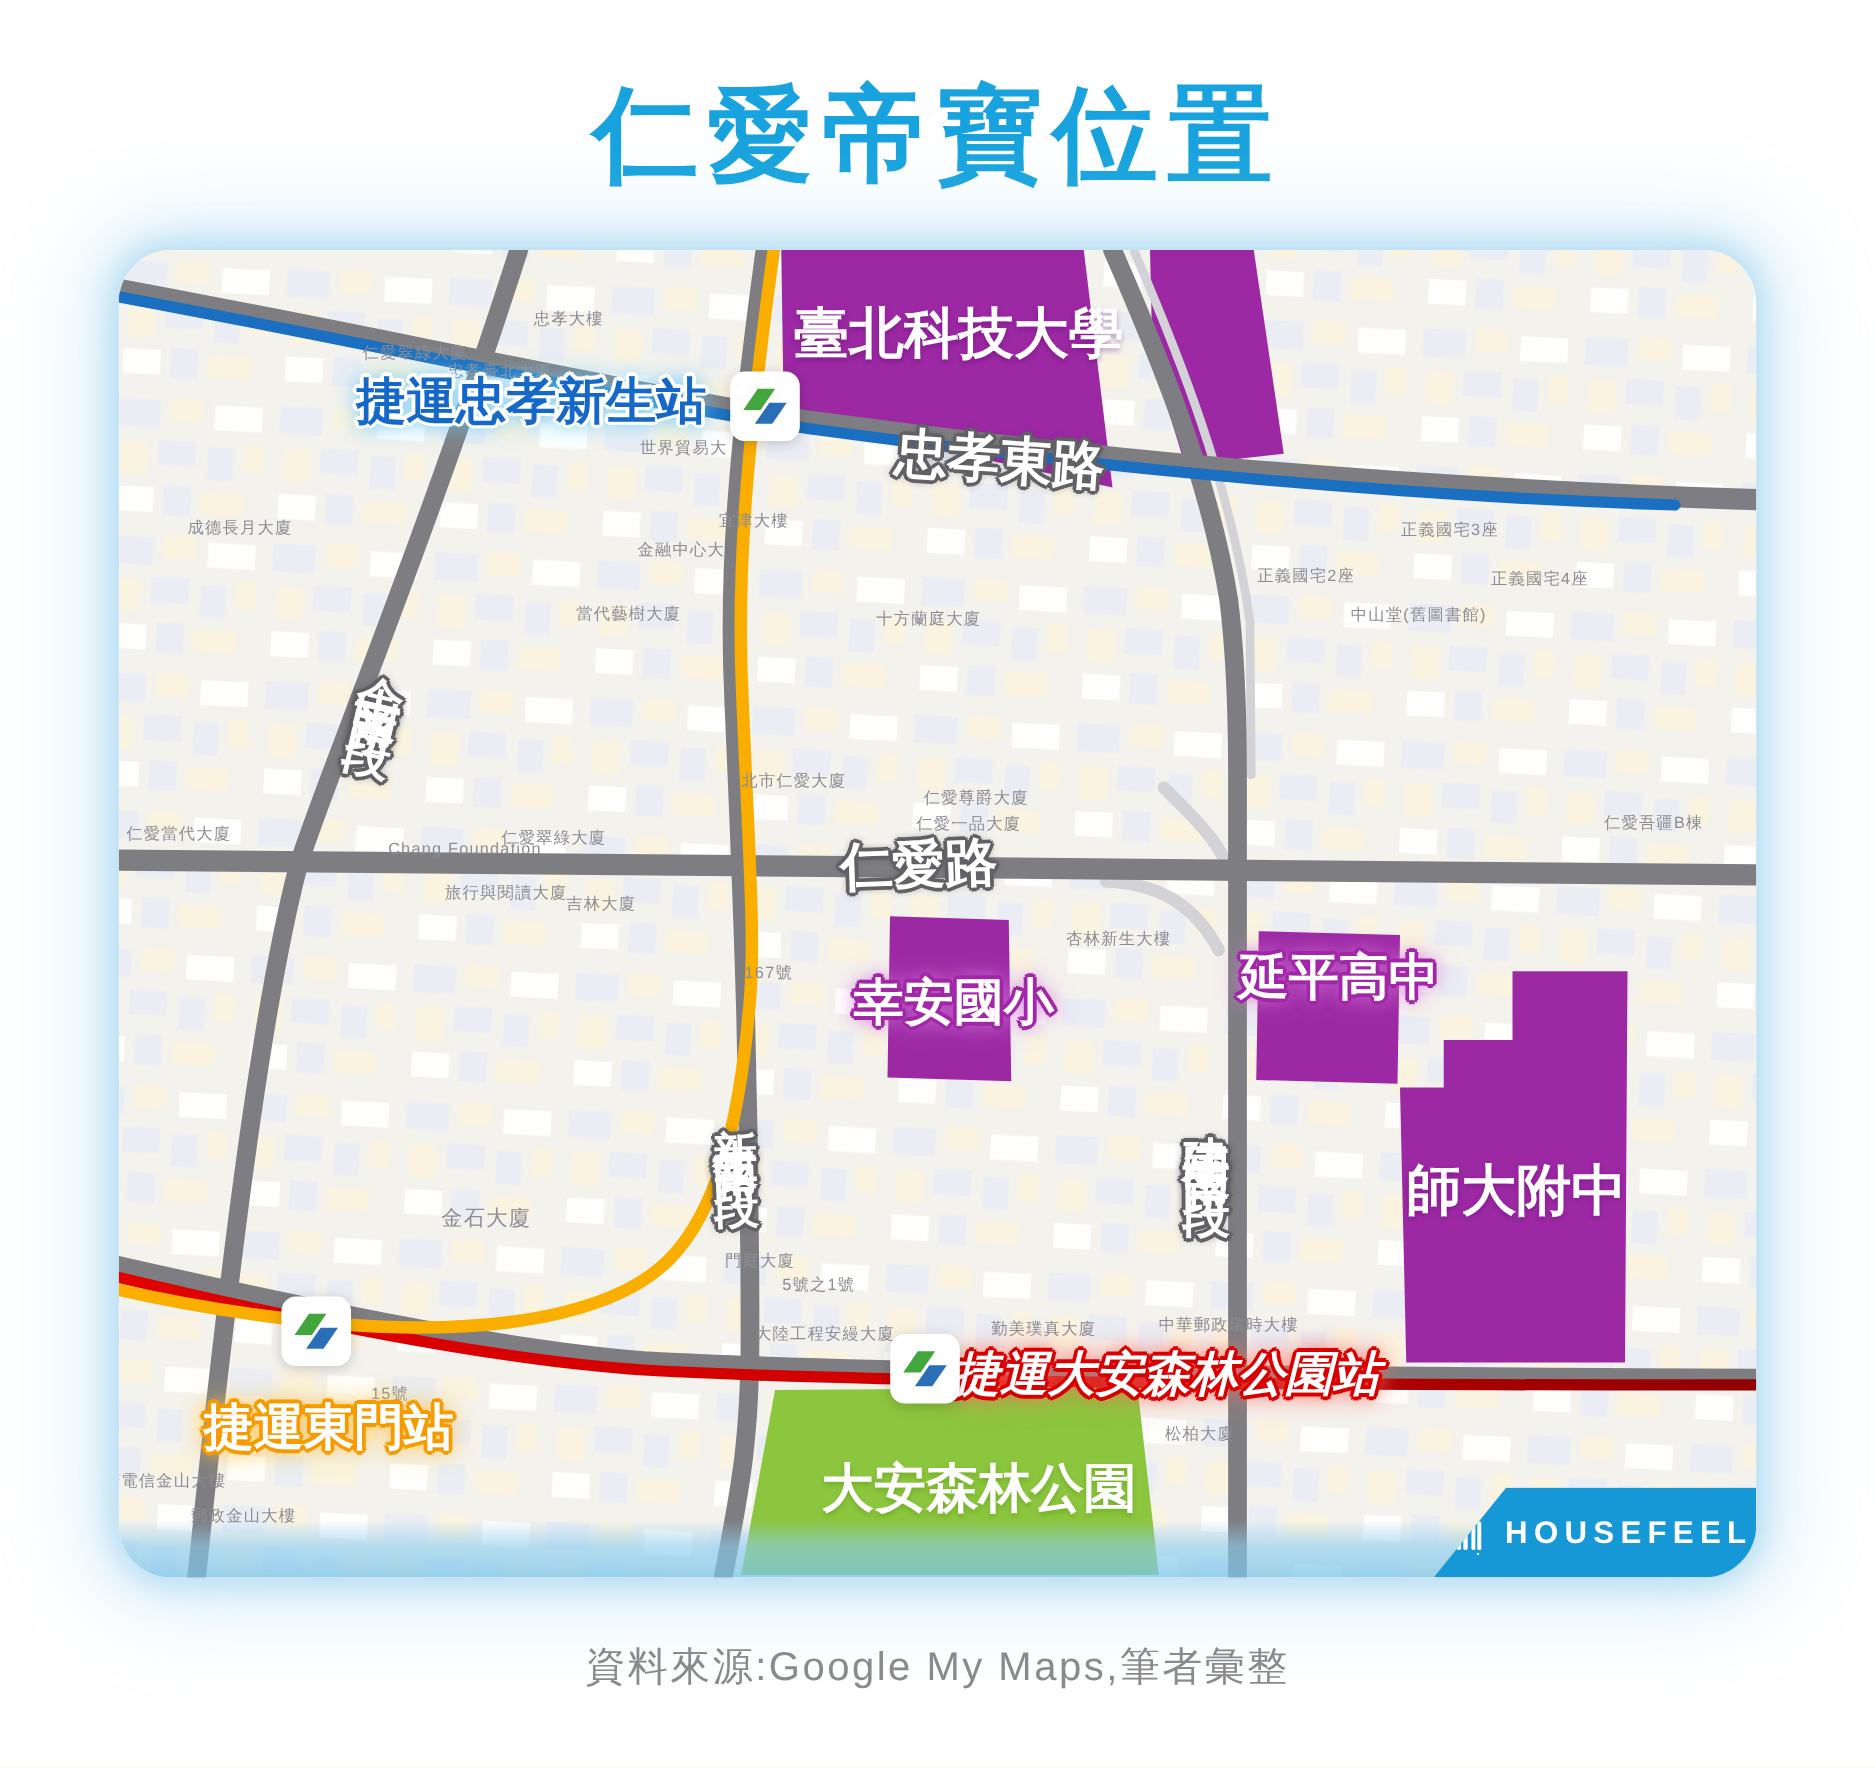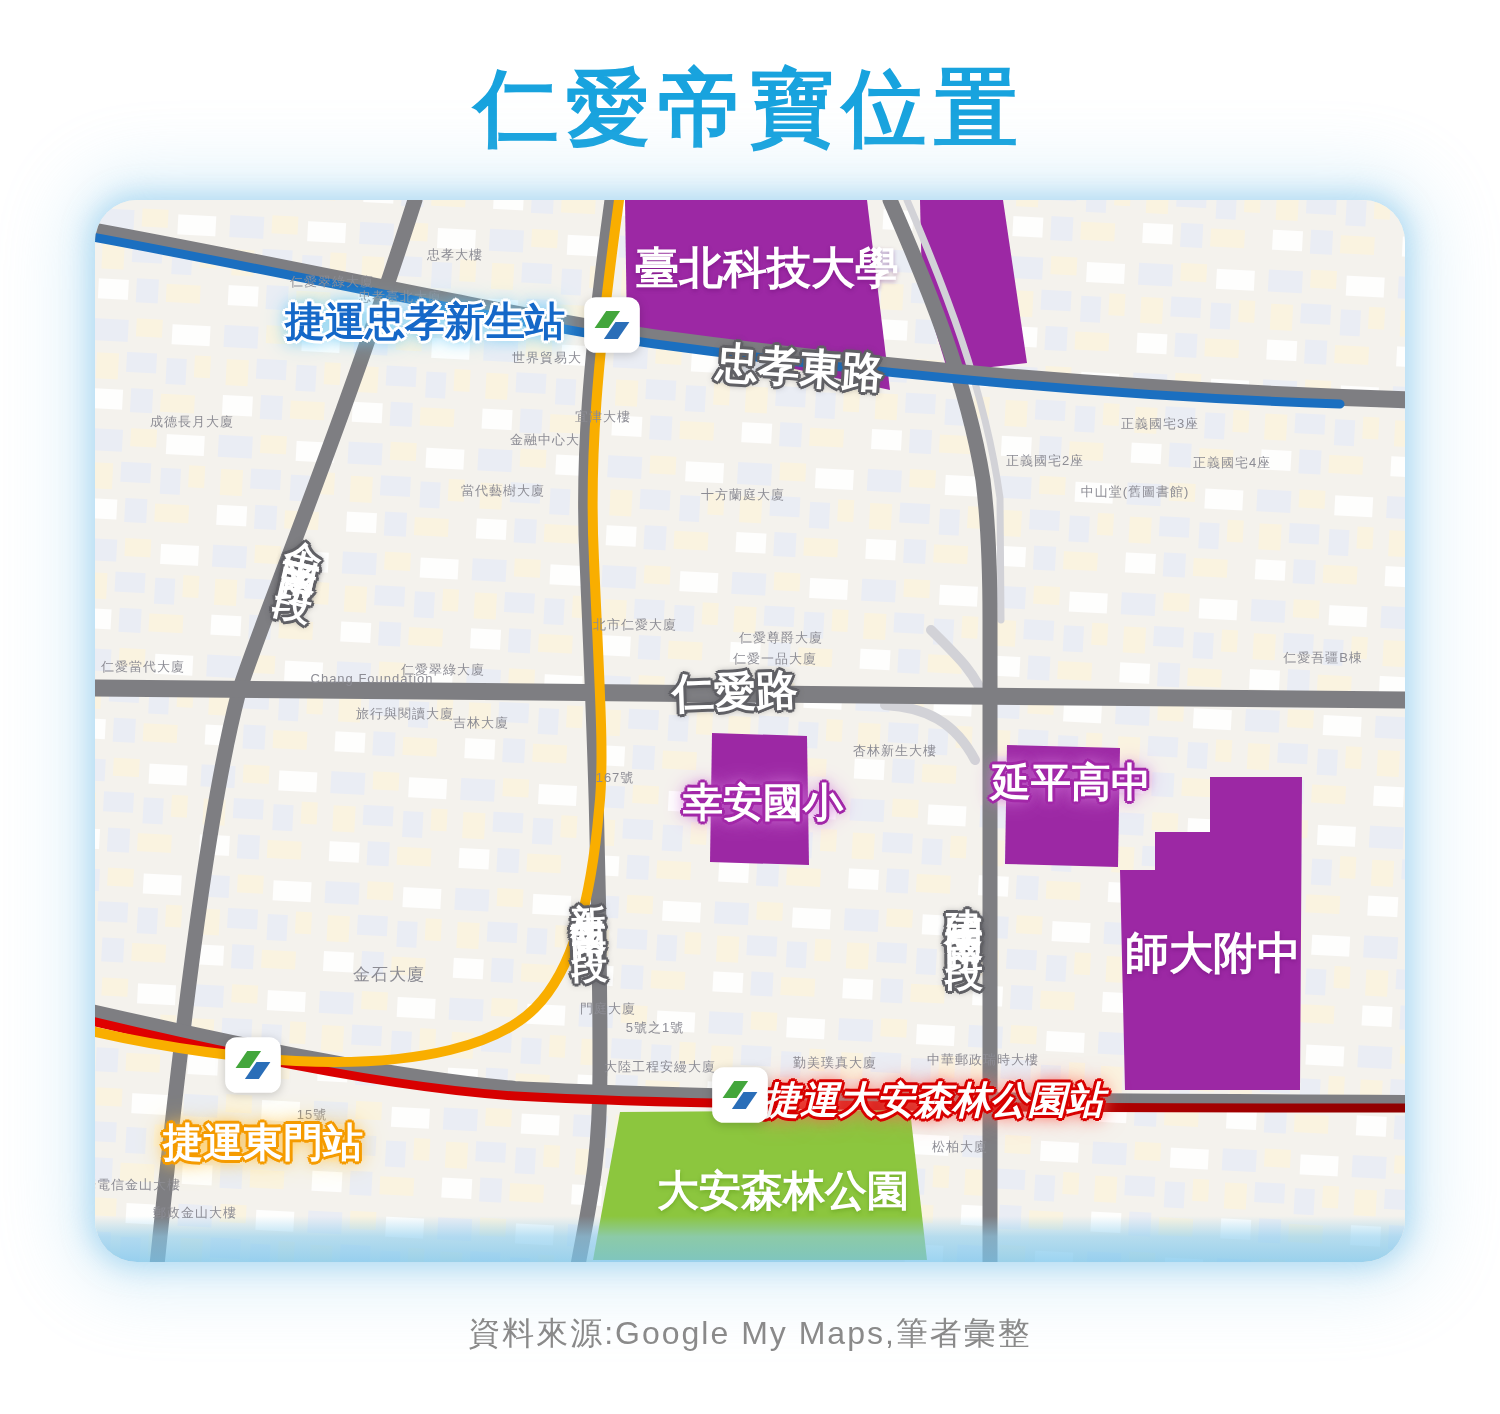--- a/index.html
+++ b/index.html
@@ -227,6 +227,22 @@
 
   <div class="map-band"></div>
 
+  <div class="banner">
+    <svg viewBox="0 0 48 48">
+      <g fill="#ffffff">
+        <rect x="5" y="14" width="3.6" height="26" rx="1.4"></rect>
+        <rect x="10.4" y="14" width="3.6" height="26" rx="1.4"></rect>
+        <rect x="17.6" y="5" width="4" height="35" rx="1.6"></rect>
+        <rect x="23.6" y="5" width="4" height="35" rx="1.6"></rect>
+        <rect x="31" y="14" width="3.6" height="26" rx="1.4"></rect>
+        <rect x="36.4" y="14" width="3.6" height="26" rx="1.4"></rect>
+        <circle cx="6" cy="43.5" r="1.1"></circle>
+        <circle cx="10.5" cy="44.8" r="1.1"></circle>
+        <circle cx="37" cy="43.5" r="1.1"></circle>
+      </g>
+    </svg>
+    <span class="brand">HOUSEFEEL</span>
+  </div>
 </div>
 
 <div class="page-caption">資料來源:Google My Maps,筆者彙整</div>

